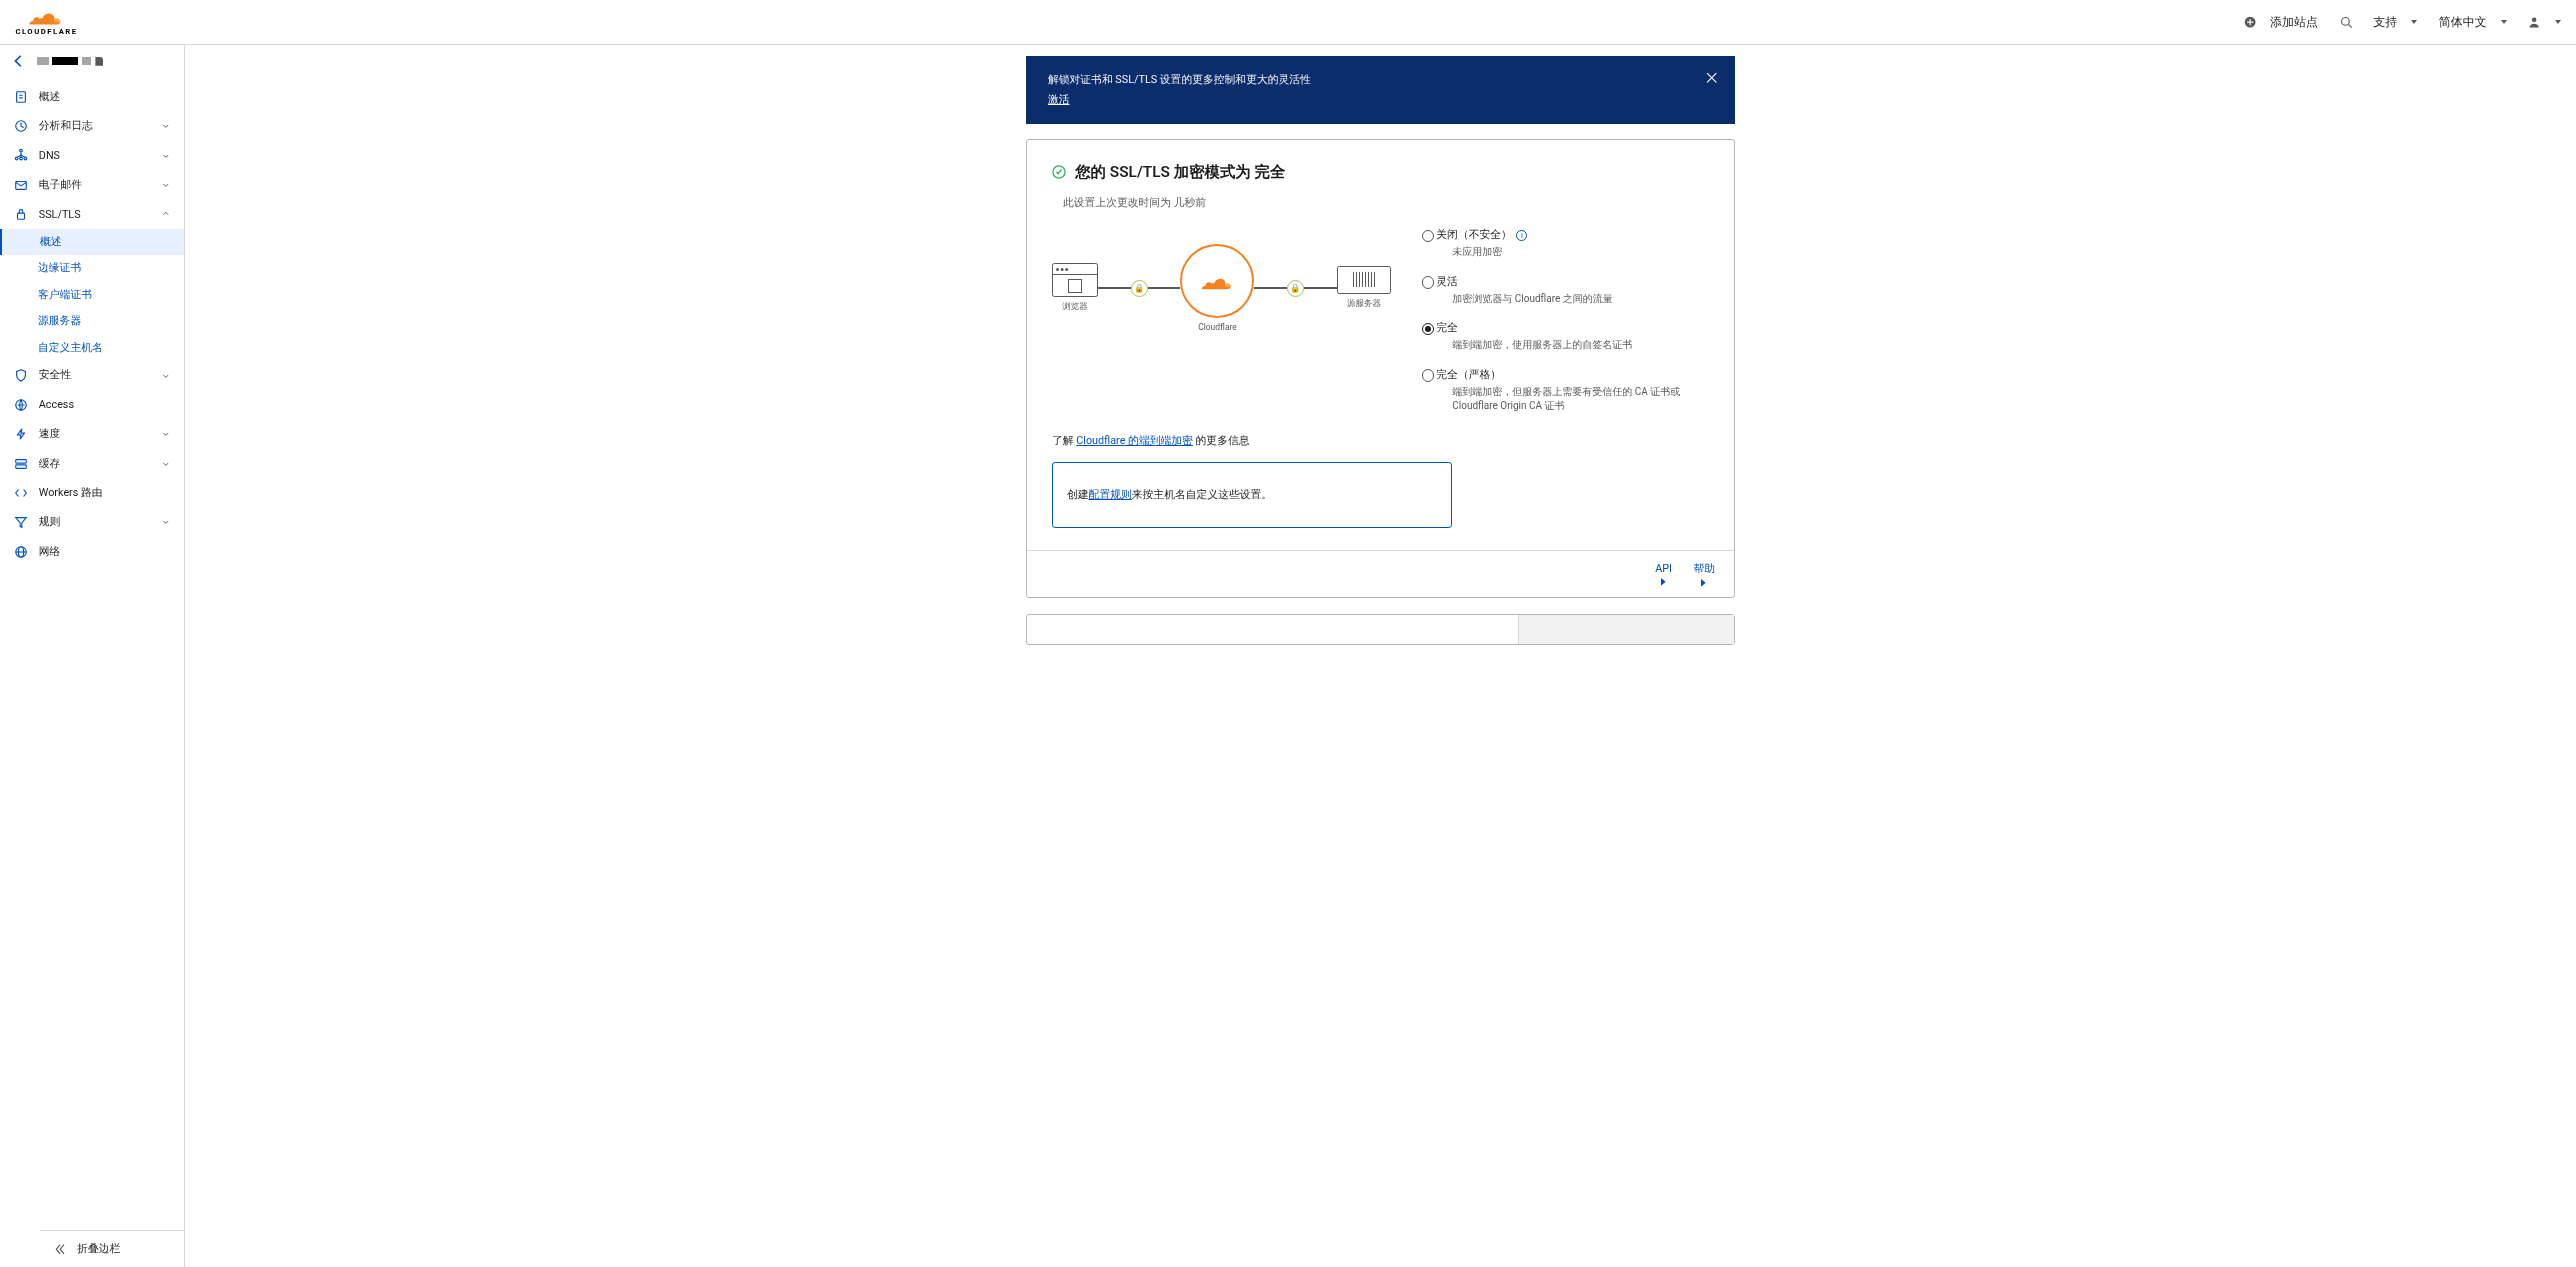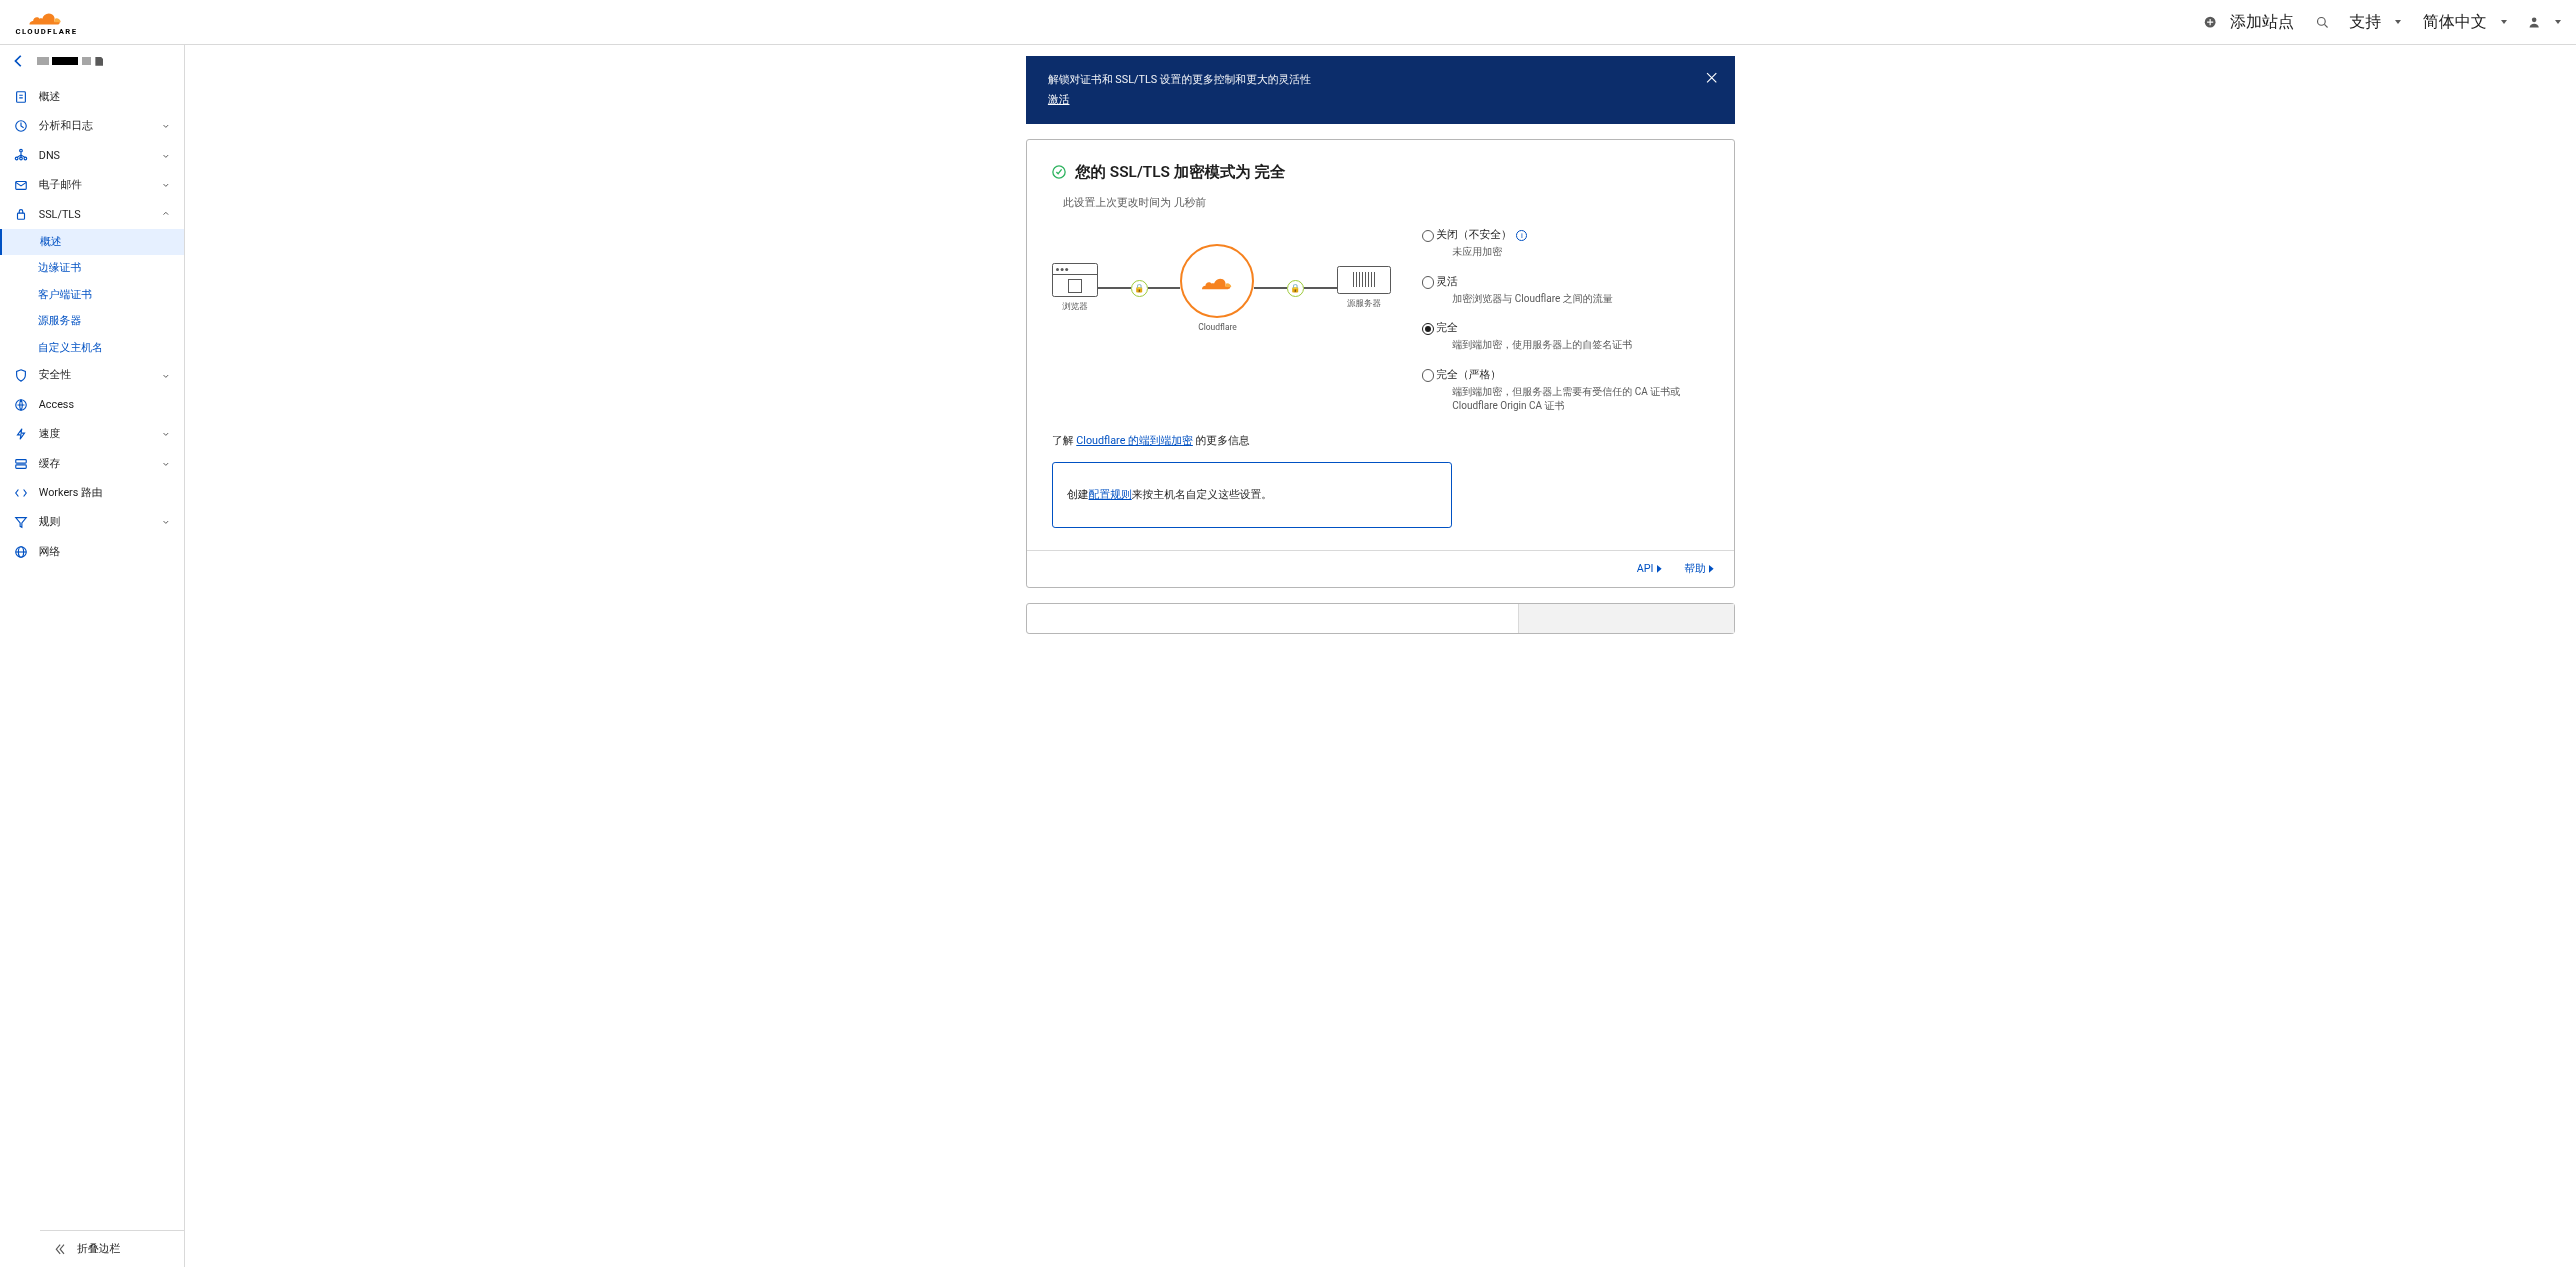--- a/index.html
+++ b/index.html
@@ -11,7 +11,7 @@
 .logo-cloud { width: 46px; height: 18.5px; }
 .logo-text { font-size: 7.7px; font-weight: 700; letter-spacing: 1.5px; color: #000; }
 .header-right { display: flex; align-items: center; gap: 21.5px; }
-.header-item { display: flex; align-items: center; gap: 14px; cursor: pointer; color: #1d1d1d; font-size: 16px; }
+.header-item { display: flex; align-items: center; gap: 14px; cursor: pointer; color: #1d1d1d; font-size: 12px; }
 .header-item svg { width: 12.3px; height: 12.3px; }
 .caret-down { width: 0; height: 0; border-left: 3.8px solid transparent; border-right: 3.8px solid transparent; border-top: 4.6px solid #595959; }
 

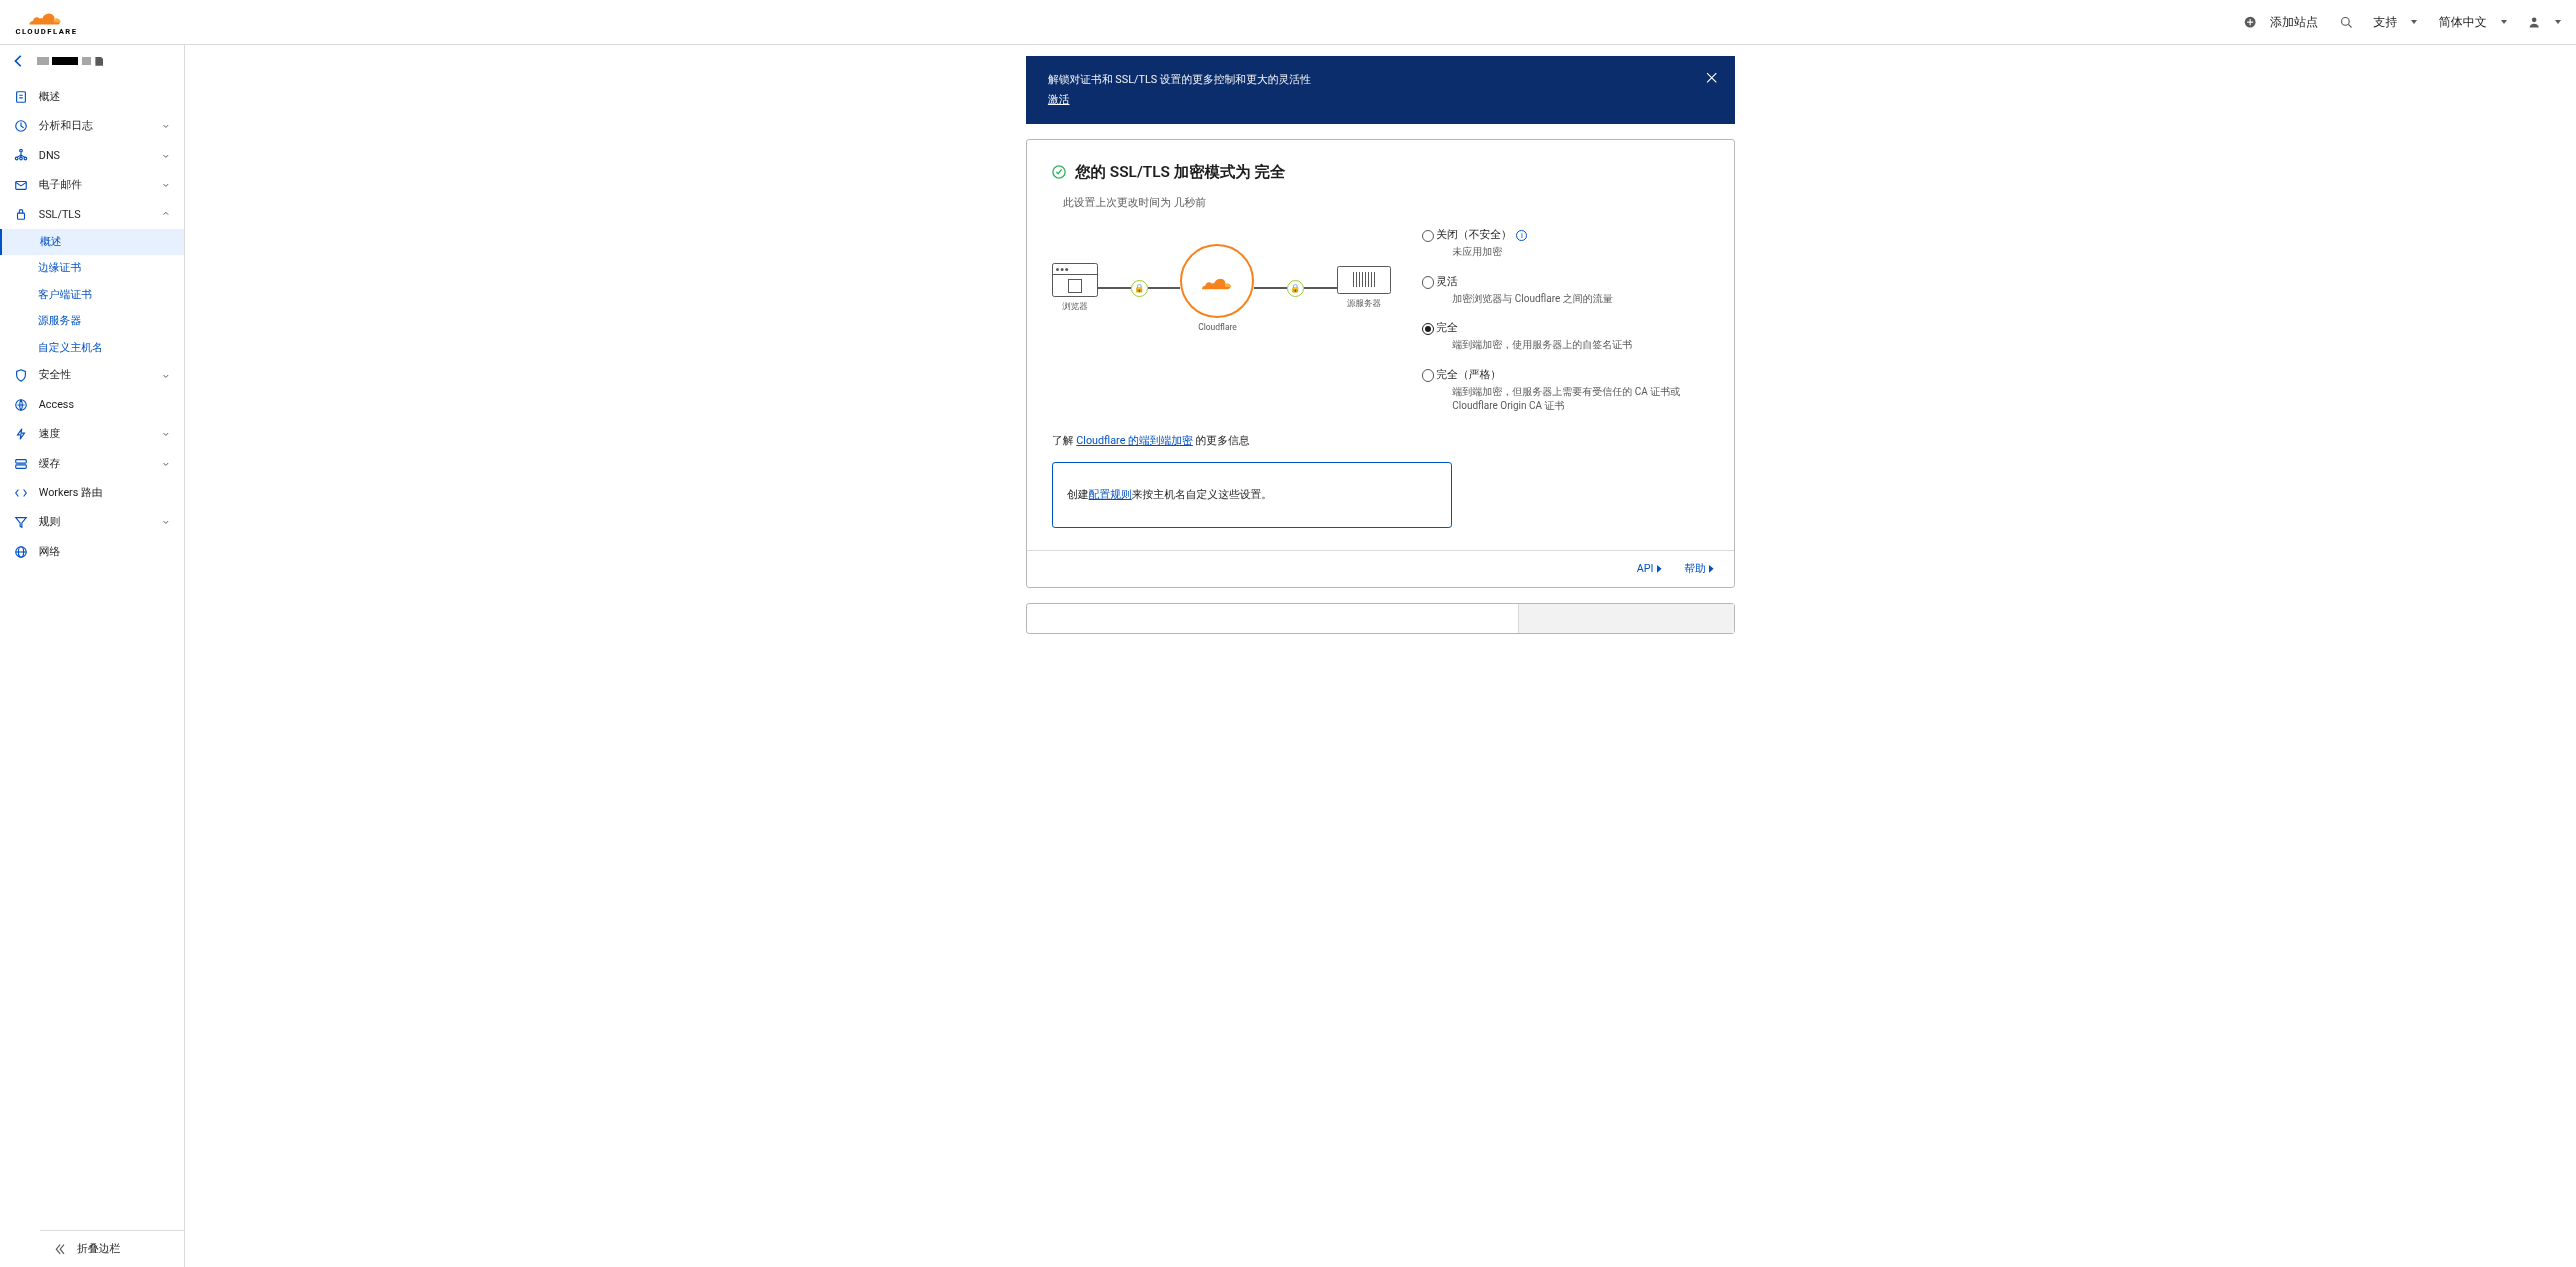--- a/index.html
+++ b/index.html
@@ -53,7 +53,7 @@
 .card { border: 0.8px solid #b6b6b6; border-radius: 3.1px; background: #fff; margin-bottom: 15.4px; }
 .card-body { padding: 21.5px 24.6px; }
 .card-footer { border-top: 0.8px solid #d9d9d9; padding: 10.8px 18.5px; display: flex; justify-content: flex-end; gap: 21.5px; }
-.card-footer-link { color: #0051c3; cursor: pointer; display: flex; align-items: center; gap: 3.1px; font-size: 10.8px; }
+.card-footer-link { color: #0051c3; cursor: pointer; display: flex; align-items: center; gap: 3.1px; font-size: 10.8px; flex-direction: column; }
 
 .status-row { display: flex; align-items: flex-start; gap: 9.2px; margin-bottom: 13px; }
 .status-icon { color: #2eb35f; margin-top: 3.1px; }

